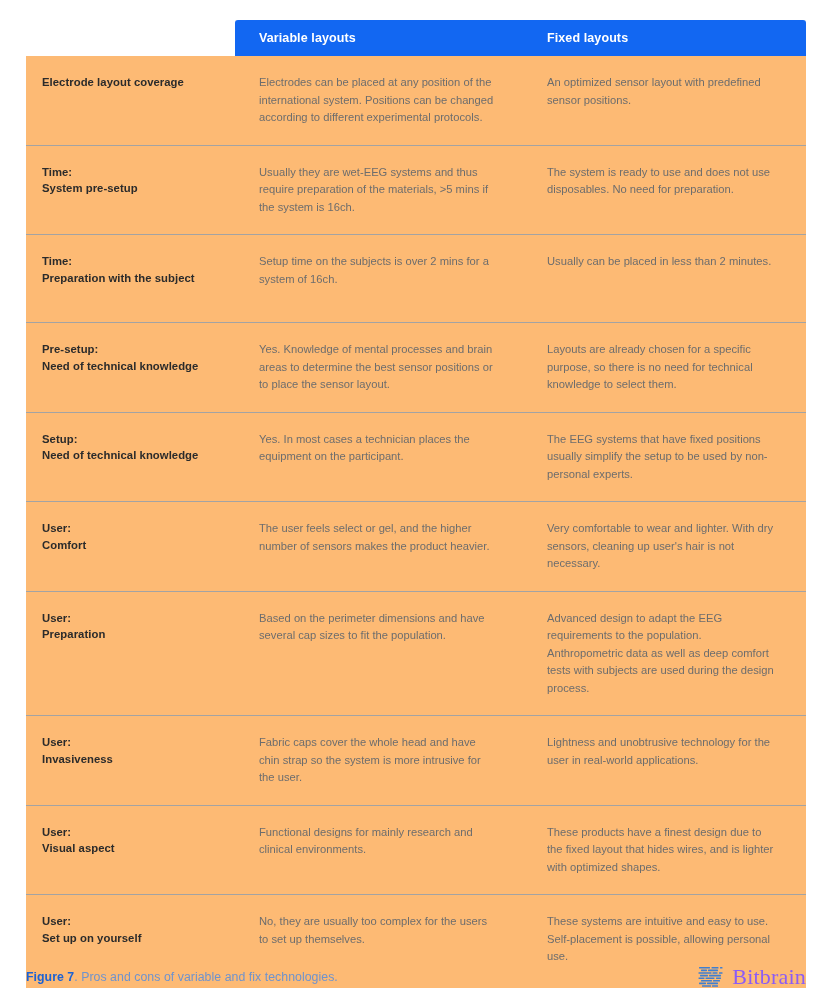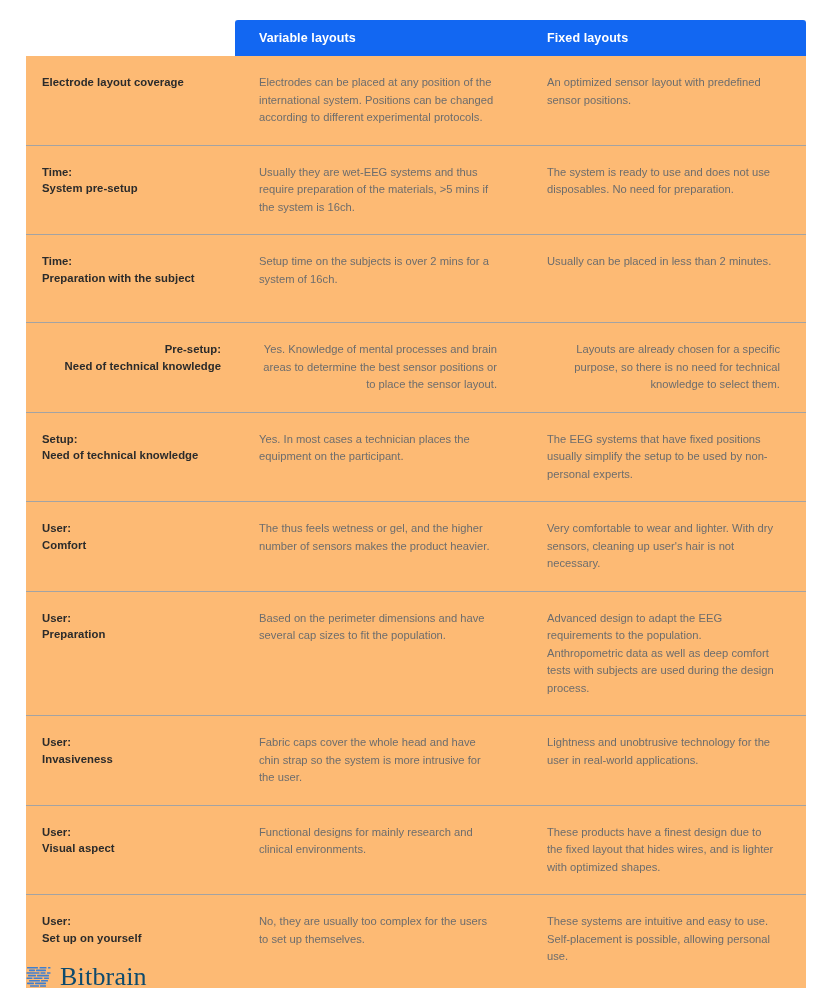--- a/index.html
+++ b/index.html
@@ -113,7 +113,7 @@
   .r-h1 td { height: 77px; }
   .r-h2 td { height: 88px; }
   .r-h3 td { height: 88px; }
-  .r-h4 td { height: 88px; text-align: right; }
+  .r-h4 td { height: 88px; }
   .r-h5 td { height: 88px; }
   .r-h6 td { height: 88px; }
   .r-h7 td { height: 118px; }

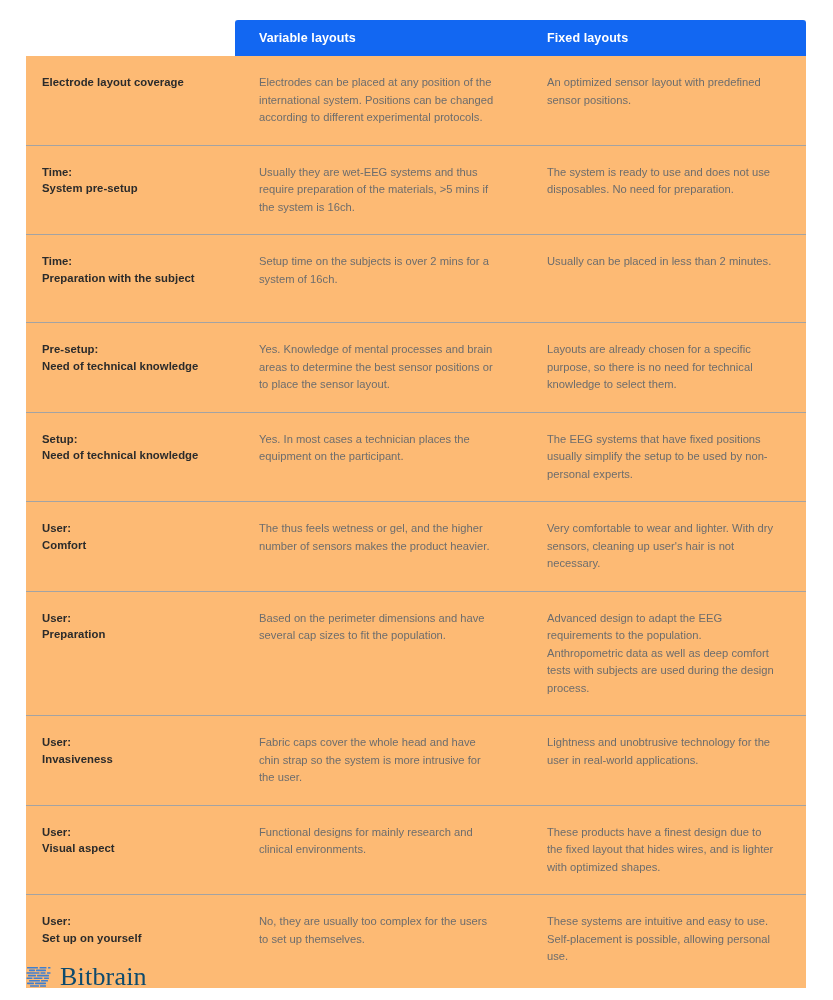--- a/index.html
+++ b/index.html
@@ -239,7 +239,7 @@
             <span class="l1">User:</span>
             <span class="l2">Comfort</span>
           </td>
-          <td class="body-cell">The thus feels wetness or gel, and the higher number of sensors makes the product heavier.</td>
+          <td class="body-cell">The user feels select or gel, and the higher number of sensors makes the product heavier.</td>
           <td class="body-cell">Very comfortable to wear and lighter. With dry sensors, cleaning up user's hair is not necessary.</td>
         </tr>
 

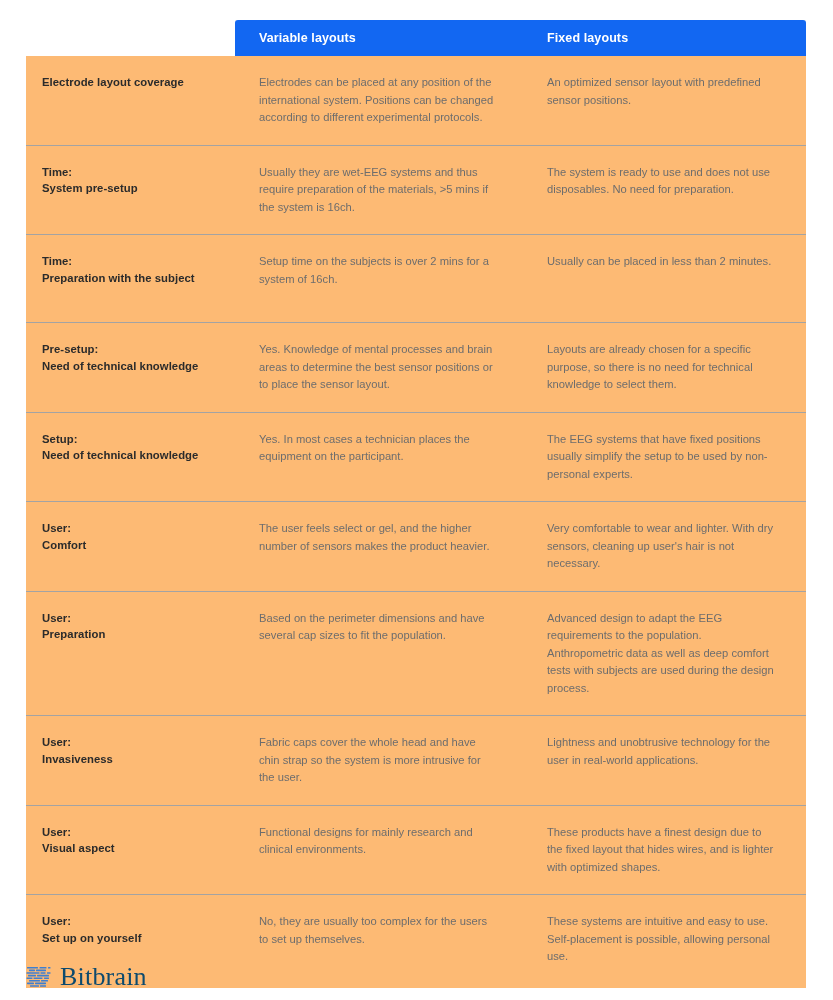--- a/index.html
+++ b/index.html
@@ -284,6 +284,9 @@
   </div>
 
   <div class="footer">
+    <div class="caption">
+      <span class="fig-num">Figure 7</span><span class="fig-rest">. Pros and cons of variable and fix technologies.</span>
+    </div>
 
     <div class="brand">
       <svg class="brand-mark" viewBox="0 0 26 22">

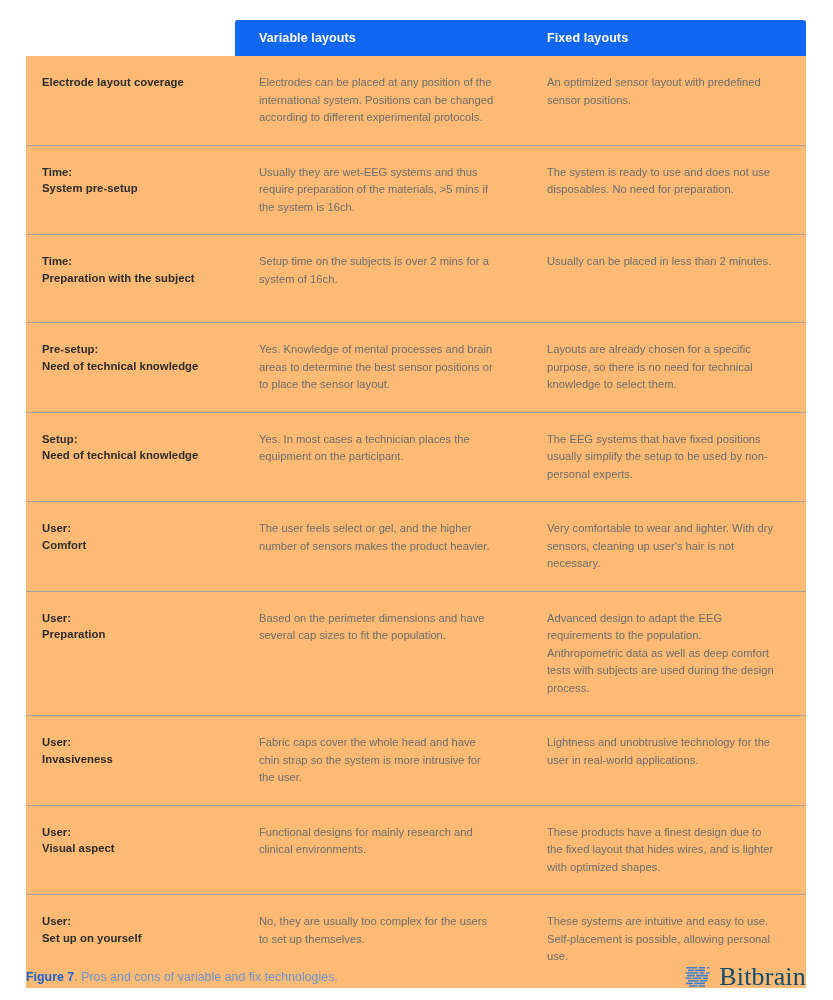--- a/index.html
+++ b/index.html
@@ -158,8 +158,8 @@
   }
   .brand-name {
     font-family: "Liberation Serif", "DejaVu Serif", serif;
-    font-size: 26px;
-    color: #0c4a6e;
+    font-size: 22px;
+    color: #8b5cf6;
     letter-spacing: 0.2px;
     line-height: 1;
   }

